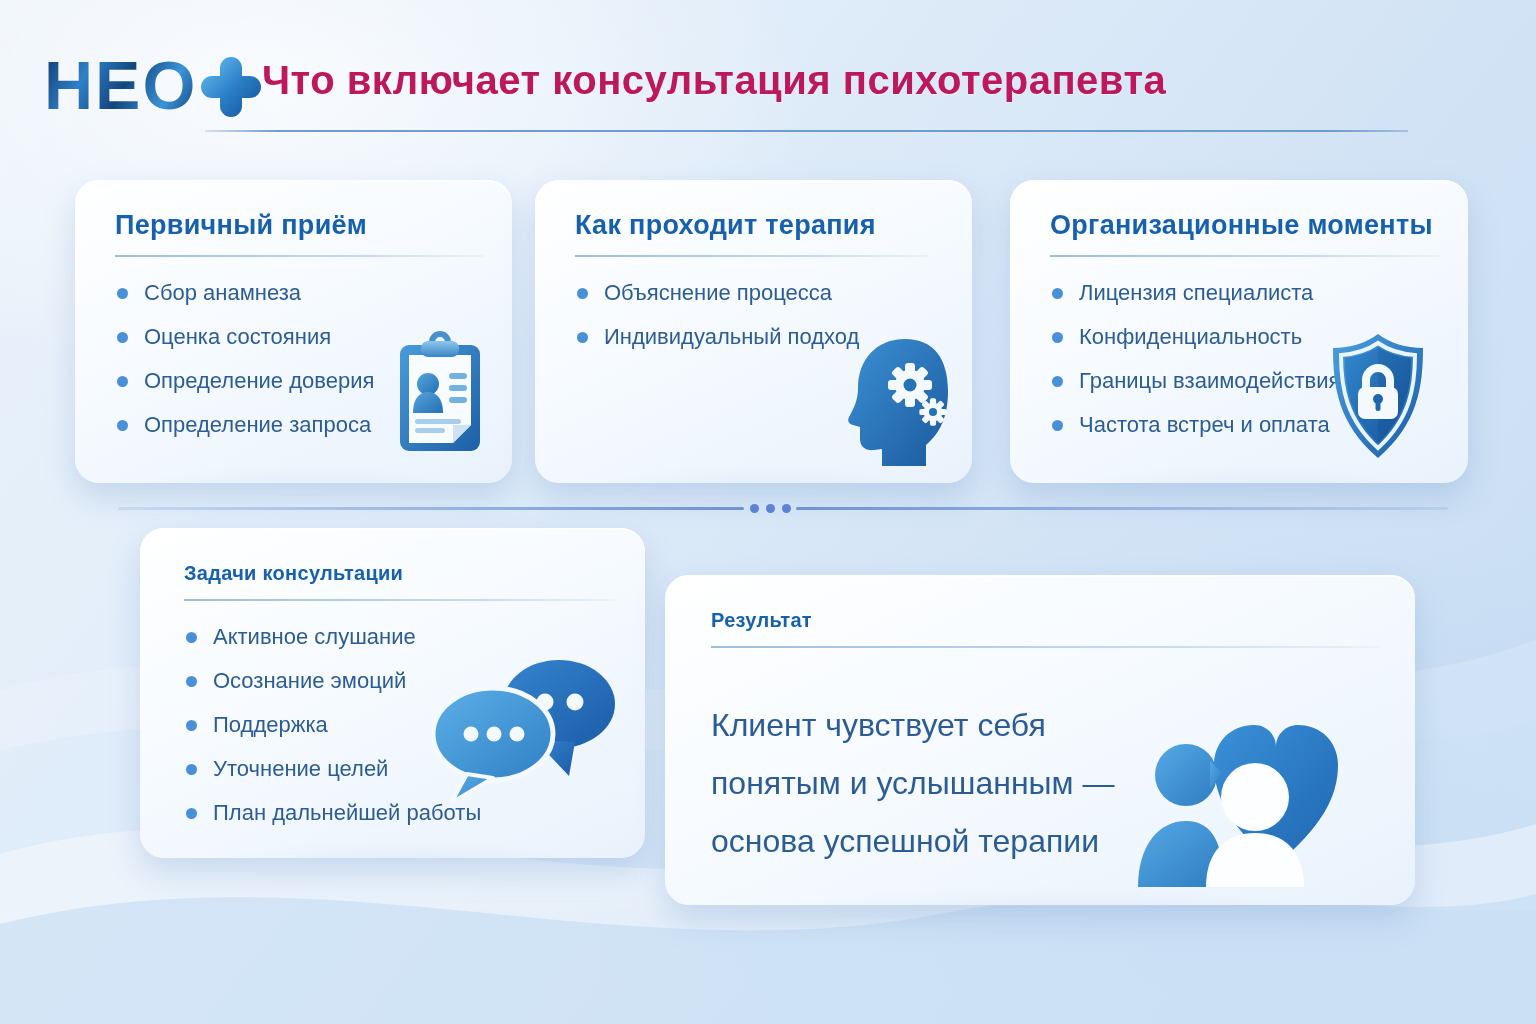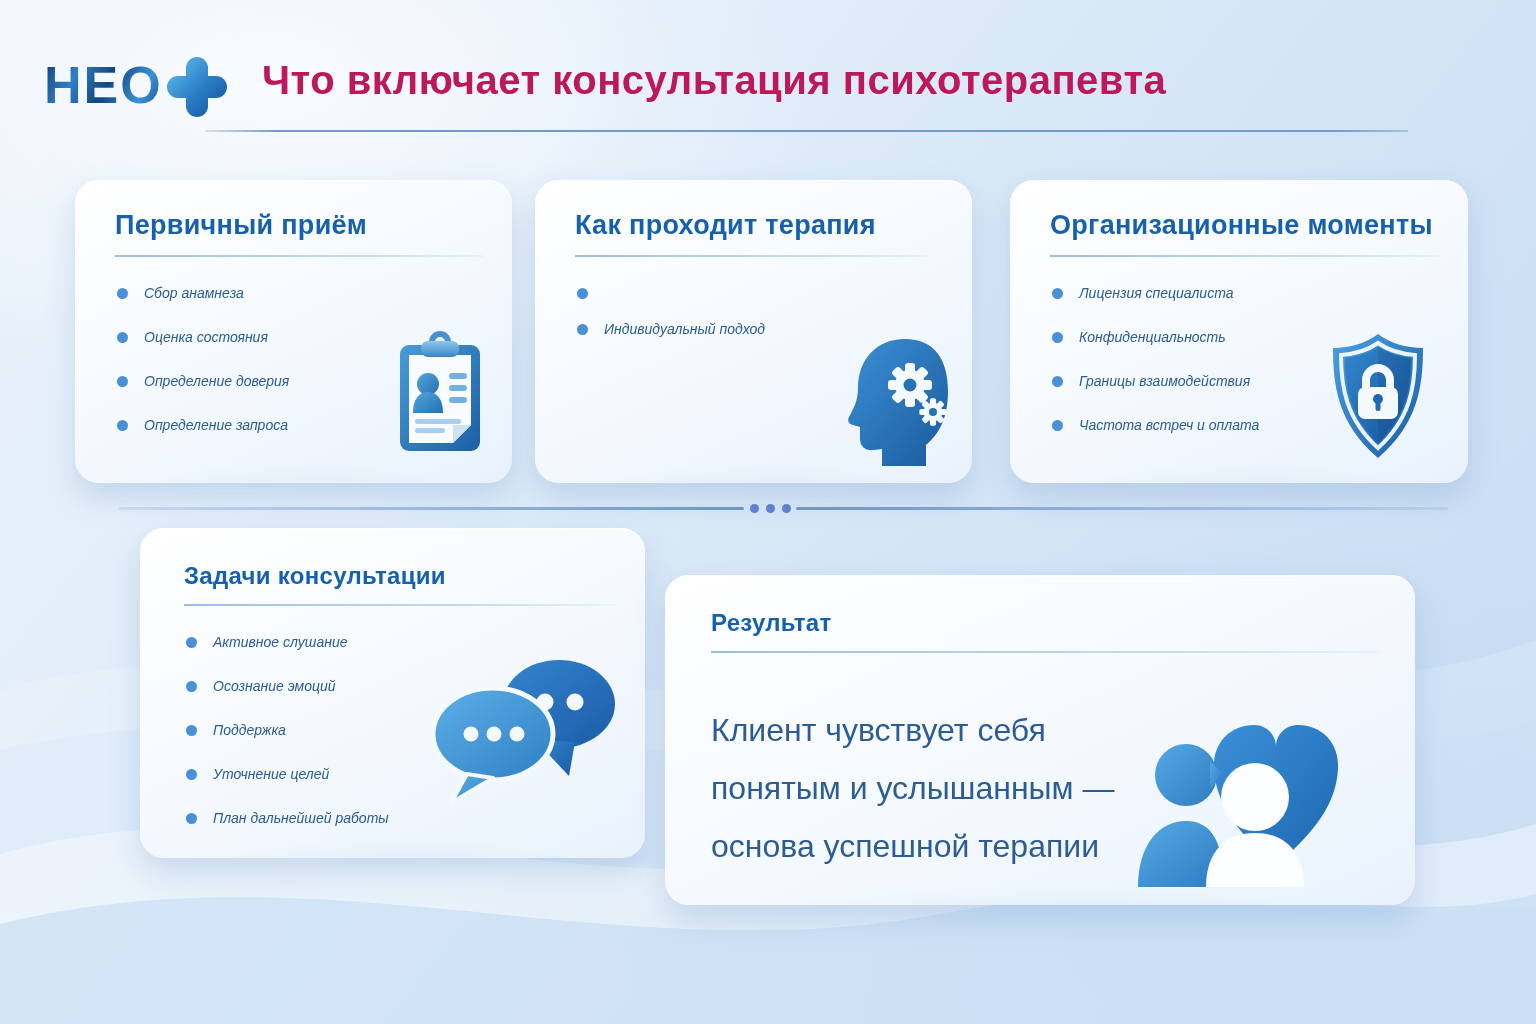--- a/index.html
+++ b/index.html
@@ -21,7 +21,7 @@
   .header{ position:absolute; left:44px; top:50px; width:1460px; height:90px; }
   .logo{ position:absolute; left:0; top:2px; display:flex; align-items:center; }
   .logo-text{
-    font-size:52px; font-weight:800; letter-spacing:2px; line-height:66px;
+    font-size:68px; font-weight:800; letter-spacing:2px; line-height:66px;
     background:linear-gradient(118deg,#0e3a6f 0%, #2f80c8 28%, #12457e 52%, #3b93d8 78%, #123f74 100%);
     -webkit-background-clip:text; background-clip:text; color:transparent;
   }

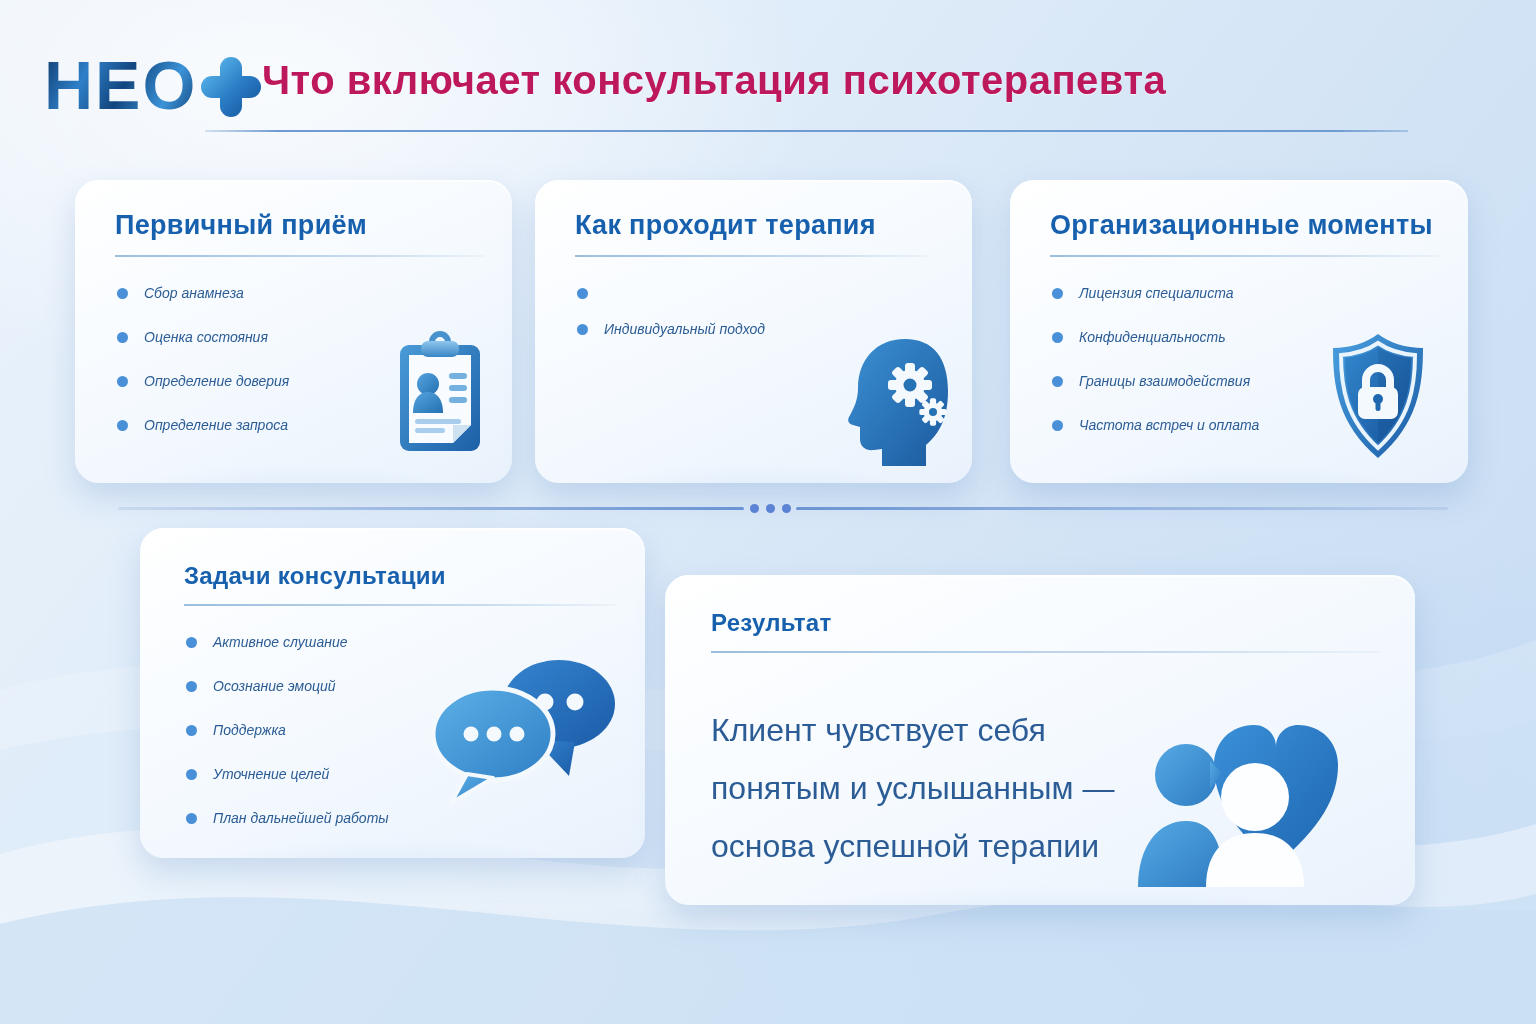--- a/index.html
+++ b/index.html
@@ -55,7 +55,7 @@
   .items{ list-style:none; margin-top:22px; }
   .items li{ display:flex; align-items:flex-start; margin-bottom:16px; }
   .items .dot{ flex:0 0 auto; width:11px; height:11px; border-radius:50%; background:#4a90d8; margin:9px 16px 0 2px; }
-  .items .txt{ font-size:14px; line-height:28px; color:#2b5c95;font-style:italic; }
+  .items .txt{ font-size:22px; line-height:28px; color:#2b5c95; }
 
   #card1{ left:75px;  top:180px; width:437px; height:303px; padding:30px 28px 0 40px; }
   #card2{ left:535px; top:180px; width:437px; height:303px; padding:30px 44px 0 40px; }

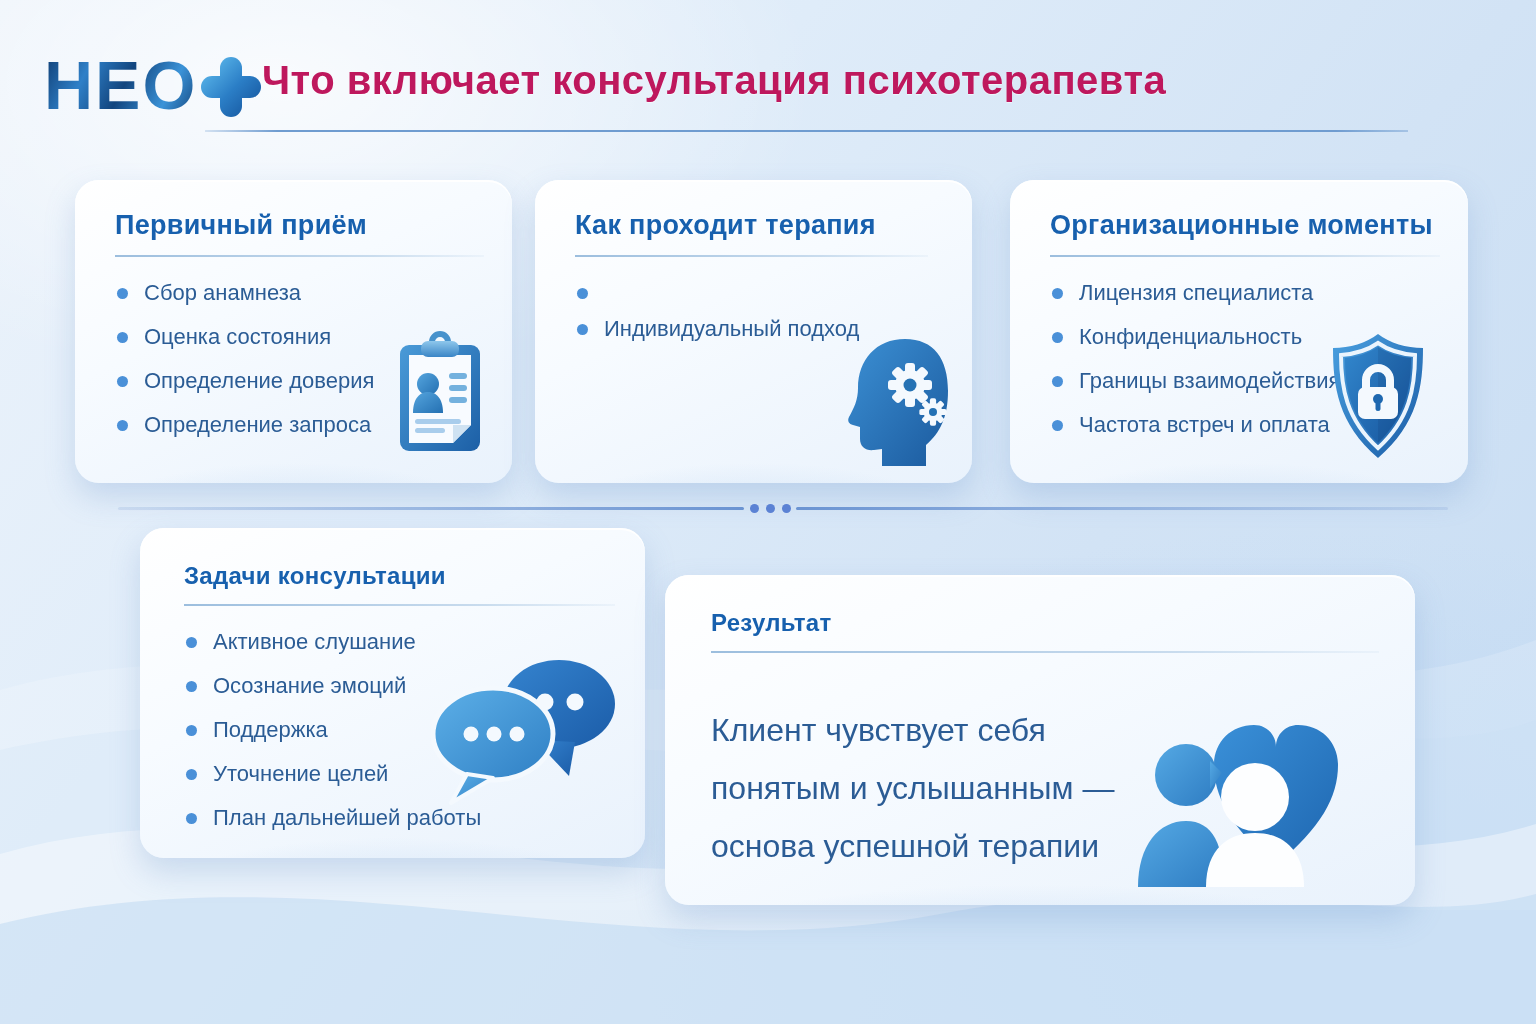--- a/index.html
+++ b/index.html
@@ -162,6 +162,7 @@
   <ul class="items">
     <li>
         <span class="dot"></span>
+        <span class="txt">Объяснение процесса</span>
       </li>
     <li>
         <span class="dot"></span>

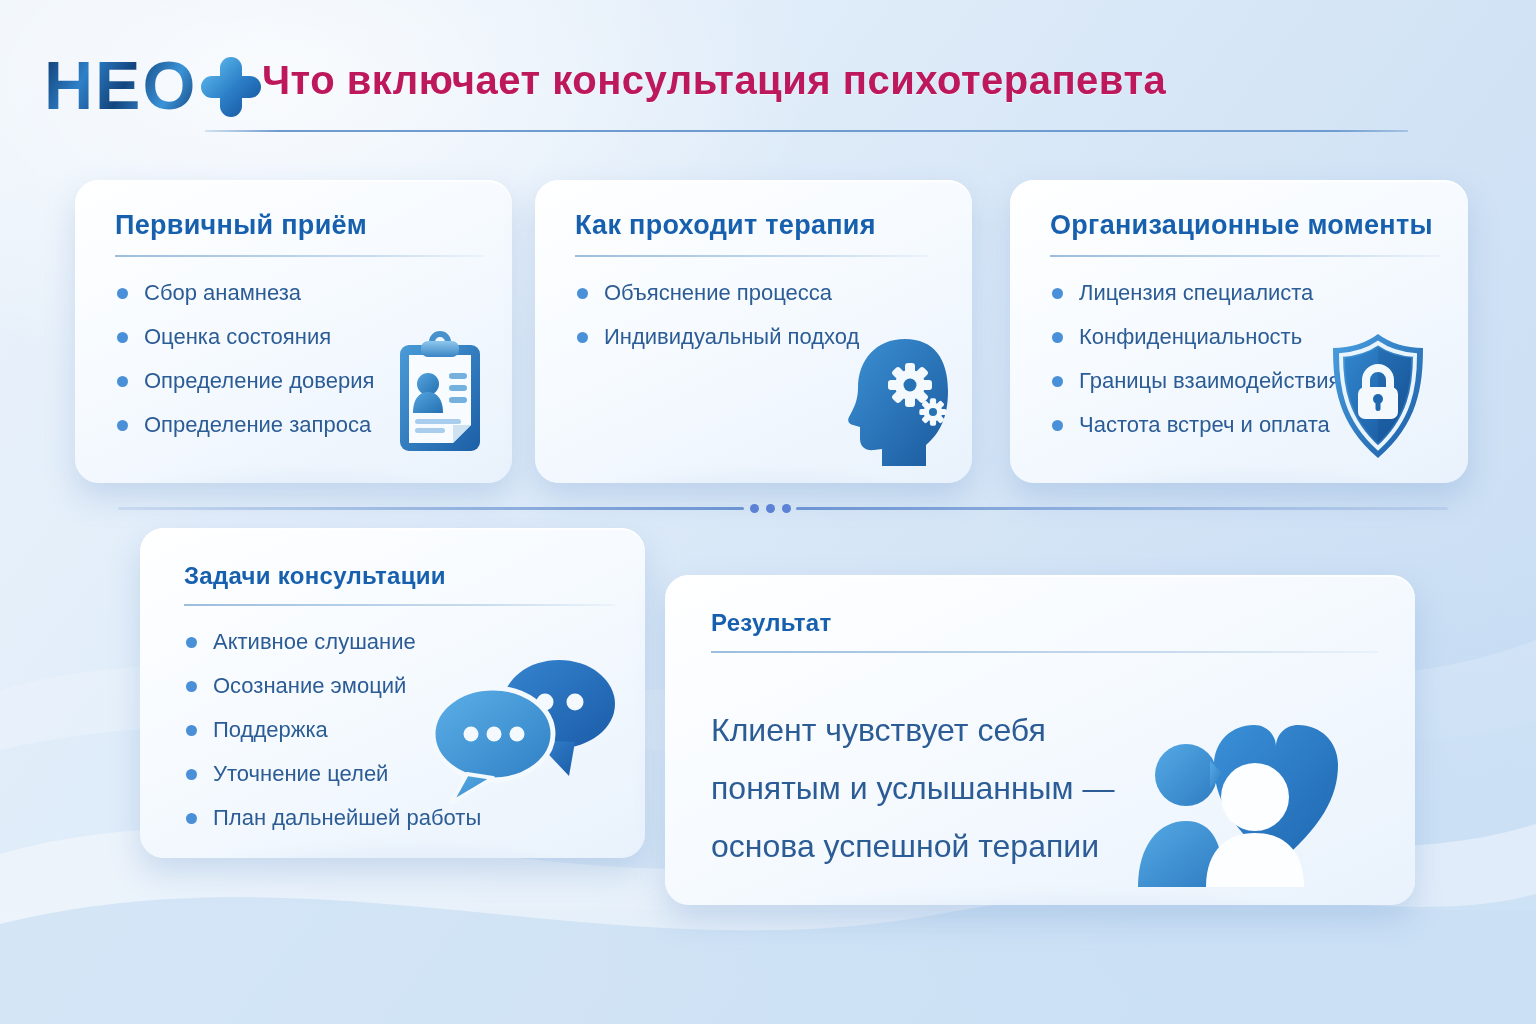--- a/index.html
+++ b/index.html
@@ -63,7 +63,7 @@
   #card4{ left:140px; top:528px; width:505px; height:330px; padding:34px 30px 0 44px; }
   #card5{ left:665px; top:528px; width:750px; height:330px; padding:34px 36px 0 46px;margin-top:47px; }
   #card2 .items{ width:320px; }
-  #card4 h2, #card5 h2{ font-size:24px; }
+  #card4 h2, #card5 h2{ font-size:20px; }
   .result-text{ margin-top:48px; width:440px; font-size:32px; line-height:58px; color:#2b5c95; }
 
   .card-icon{ position:absolute; pointer-events:none; }

